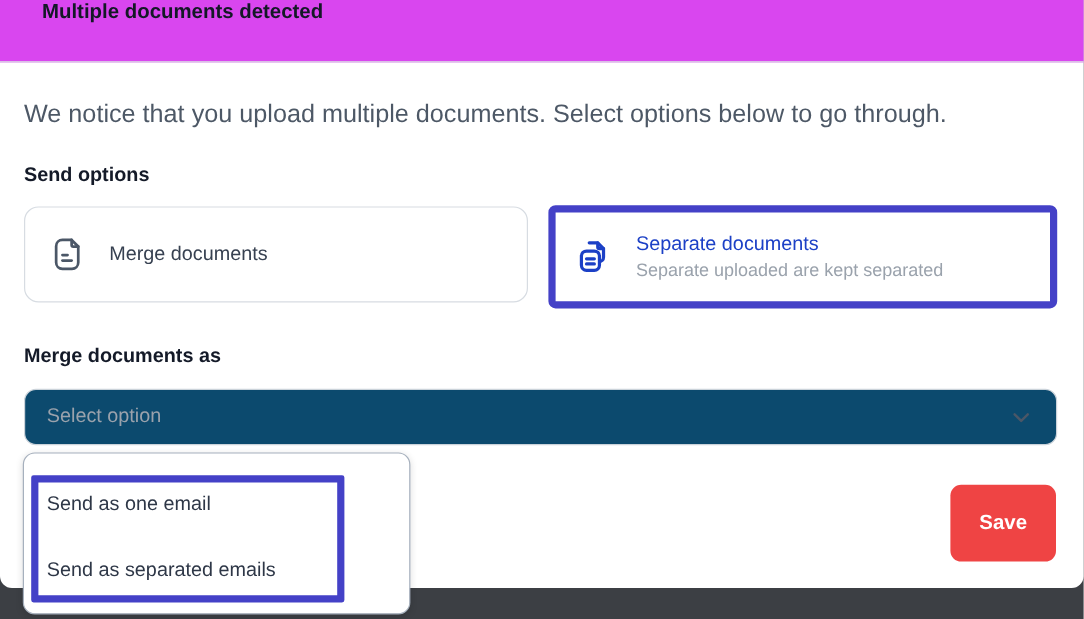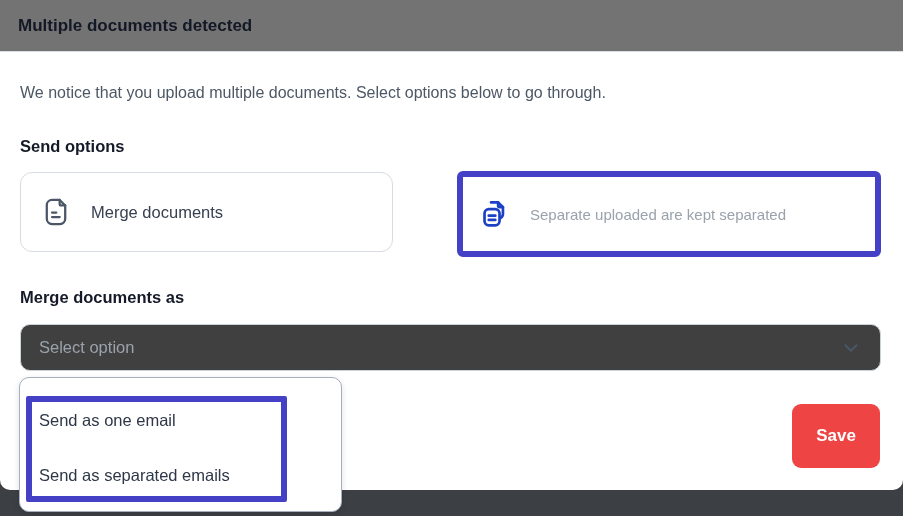--- a/index.html
+++ b/index.html
@@ -18,8 +18,8 @@
   }
   .modal-header{
     position:absolute;left:0;top:0;width:903px;height:52px;
-    background:#737373;border-bottom:1px solid #d9dee4;
-    display:flex;align-items:center;box-sizing:border-box;padding:0 18px;
+    background:#d946ef;border-bottom:1px solid #d9dee4;
+    display:flex;box-sizing:border-box;padding:0 35px;
   }
   .modal-title{font-size:17px;font-weight:bold;color:#131826;}
 

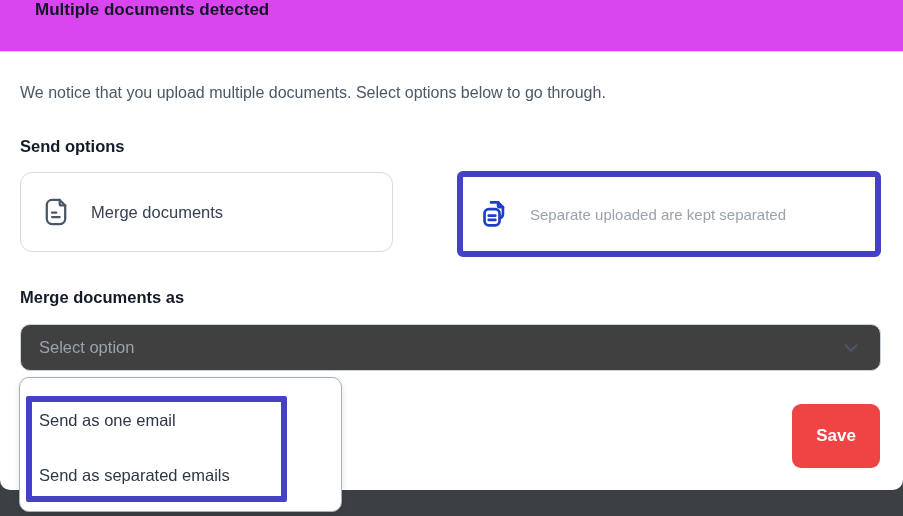--- a/index.html
+++ b/index.html
@@ -25,7 +25,7 @@
 
   .desc{
     position:absolute;left:20px;top:84px;width:860px;
-    font-size:16px;color:#4d5866;
+    font-size:21px;color:#4d5866;
   }
   .section-heading{
     position:absolute;left:20px;

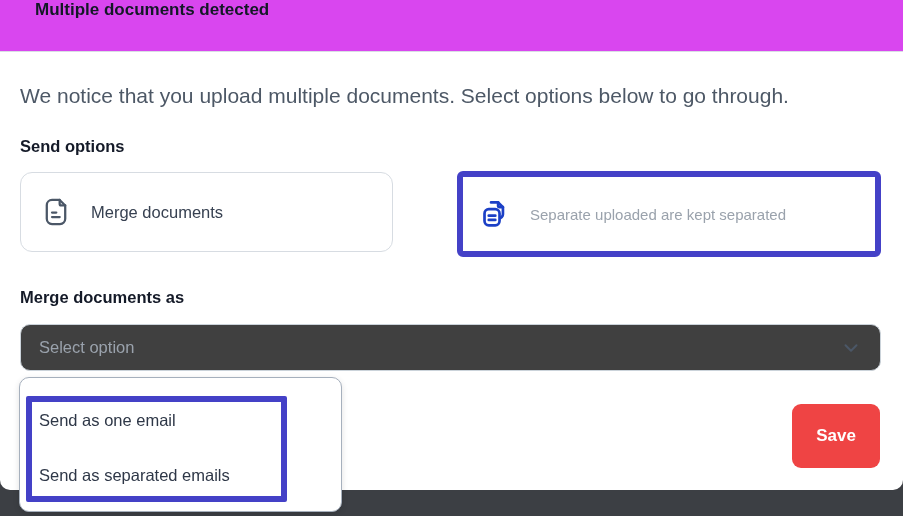--- a/index.html
+++ b/index.html
@@ -40,7 +40,7 @@
     display:flex;align-items:center;
   }
   .card-plain{
-    left:20px;top:172px;width:373px;height:80px;
+    left:20px;top:172px;width:420px;height:80px;
     border:1px solid #d7dce2;border-radius:12px;padding:16px 18px;
   }
   .card-highlight{

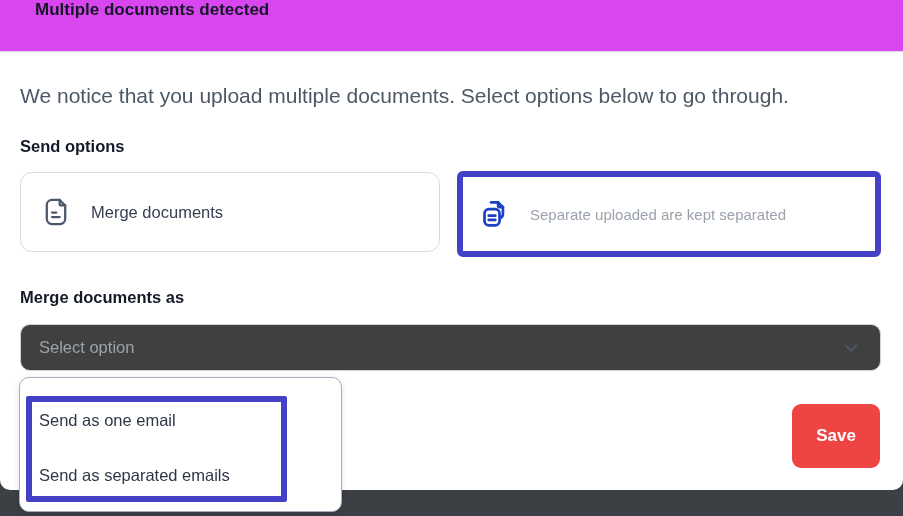--- a/index.html
+++ b/index.html
@@ -127,6 +127,7 @@
         </svg>
       </span>
       <span class="card-text">
+        <span class="card-title blue">Separate documents</span>
         <span class="card-sub">Separate uploaded are kept separated</span>
       </span>
     </div>

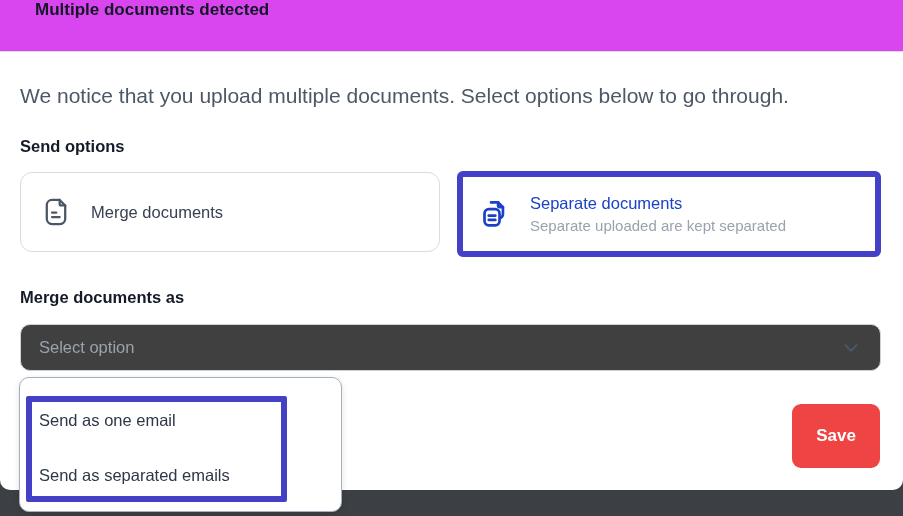--- a/index.html
+++ b/index.html
@@ -57,7 +57,7 @@
   .select-box{
     position:absolute;left:20px;top:324px;width:861px;height:47px;
     box-sizing:border-box;border:1px solid #cbd3da;border-radius:10px;
-    background:#404040;display:flex;align-items:center;padding:0 18px;
+    background:#0c4a6e;display:flex;align-items:center;padding:0 18px;
   }
   .select-placeholder{font-size:16.5px;color:#9aa2ac;flex:1;}
   .select-chevron{flex:0 0 auto;display:flex;align-items:center;}

